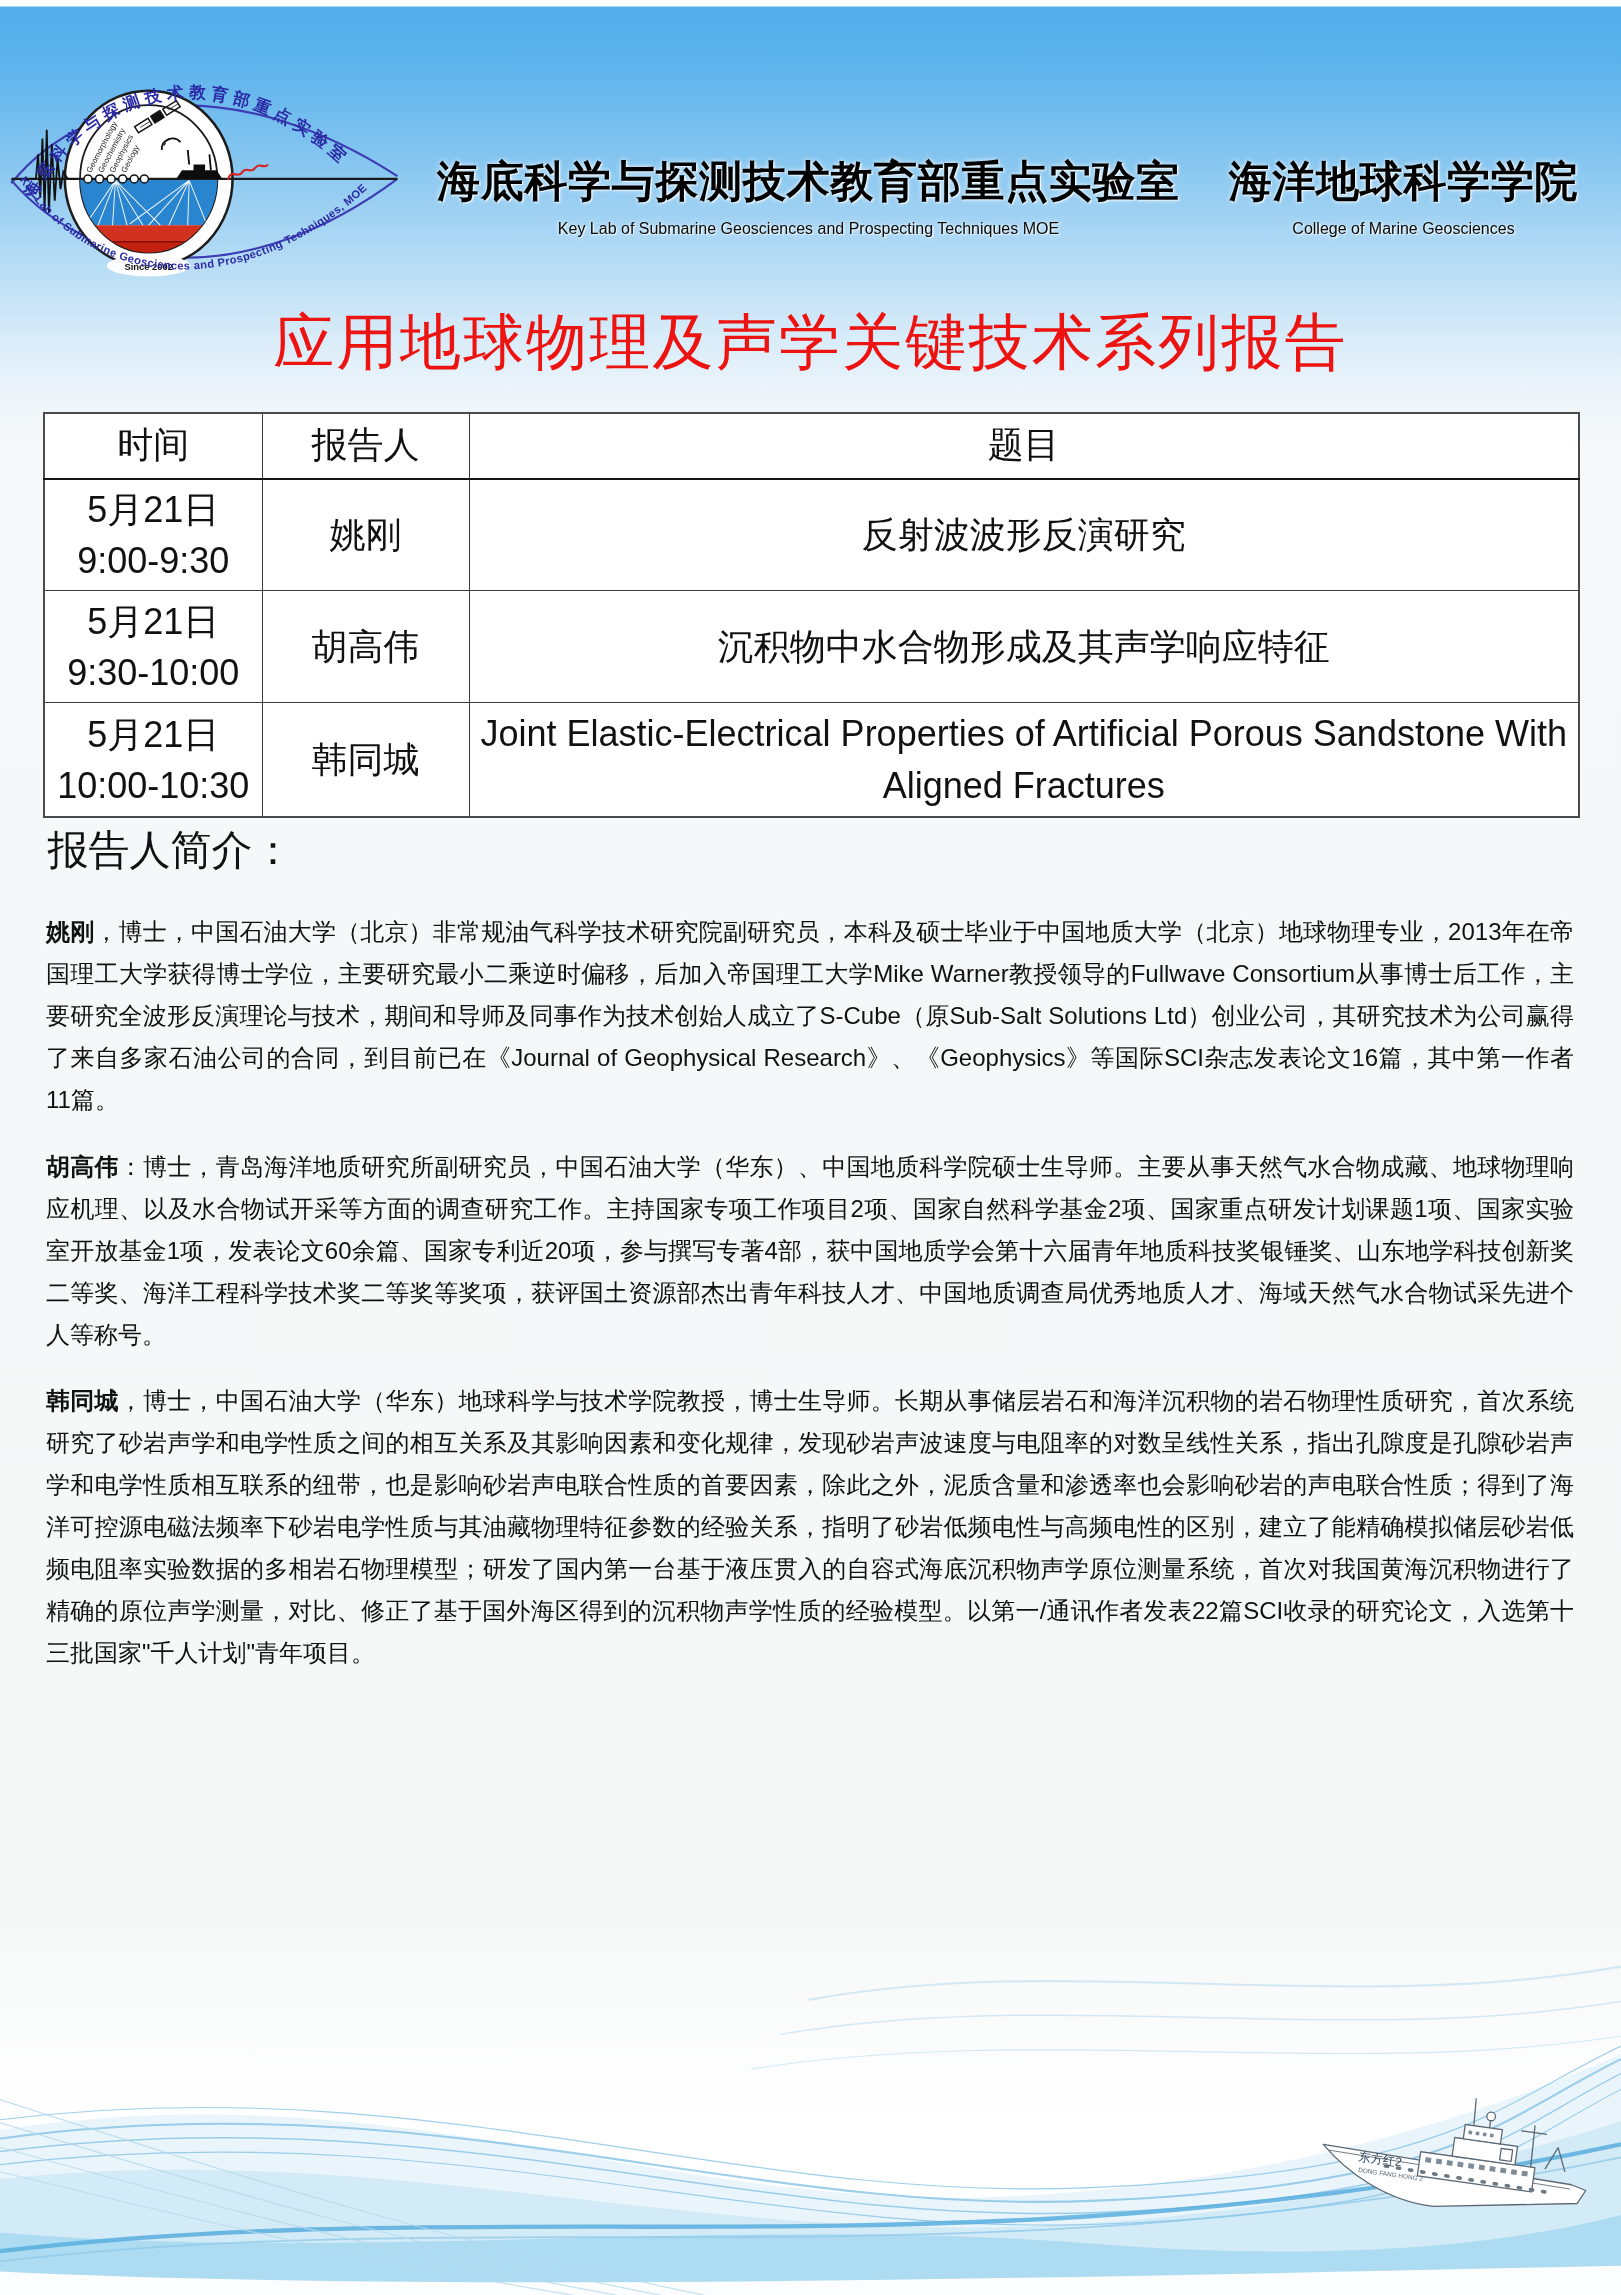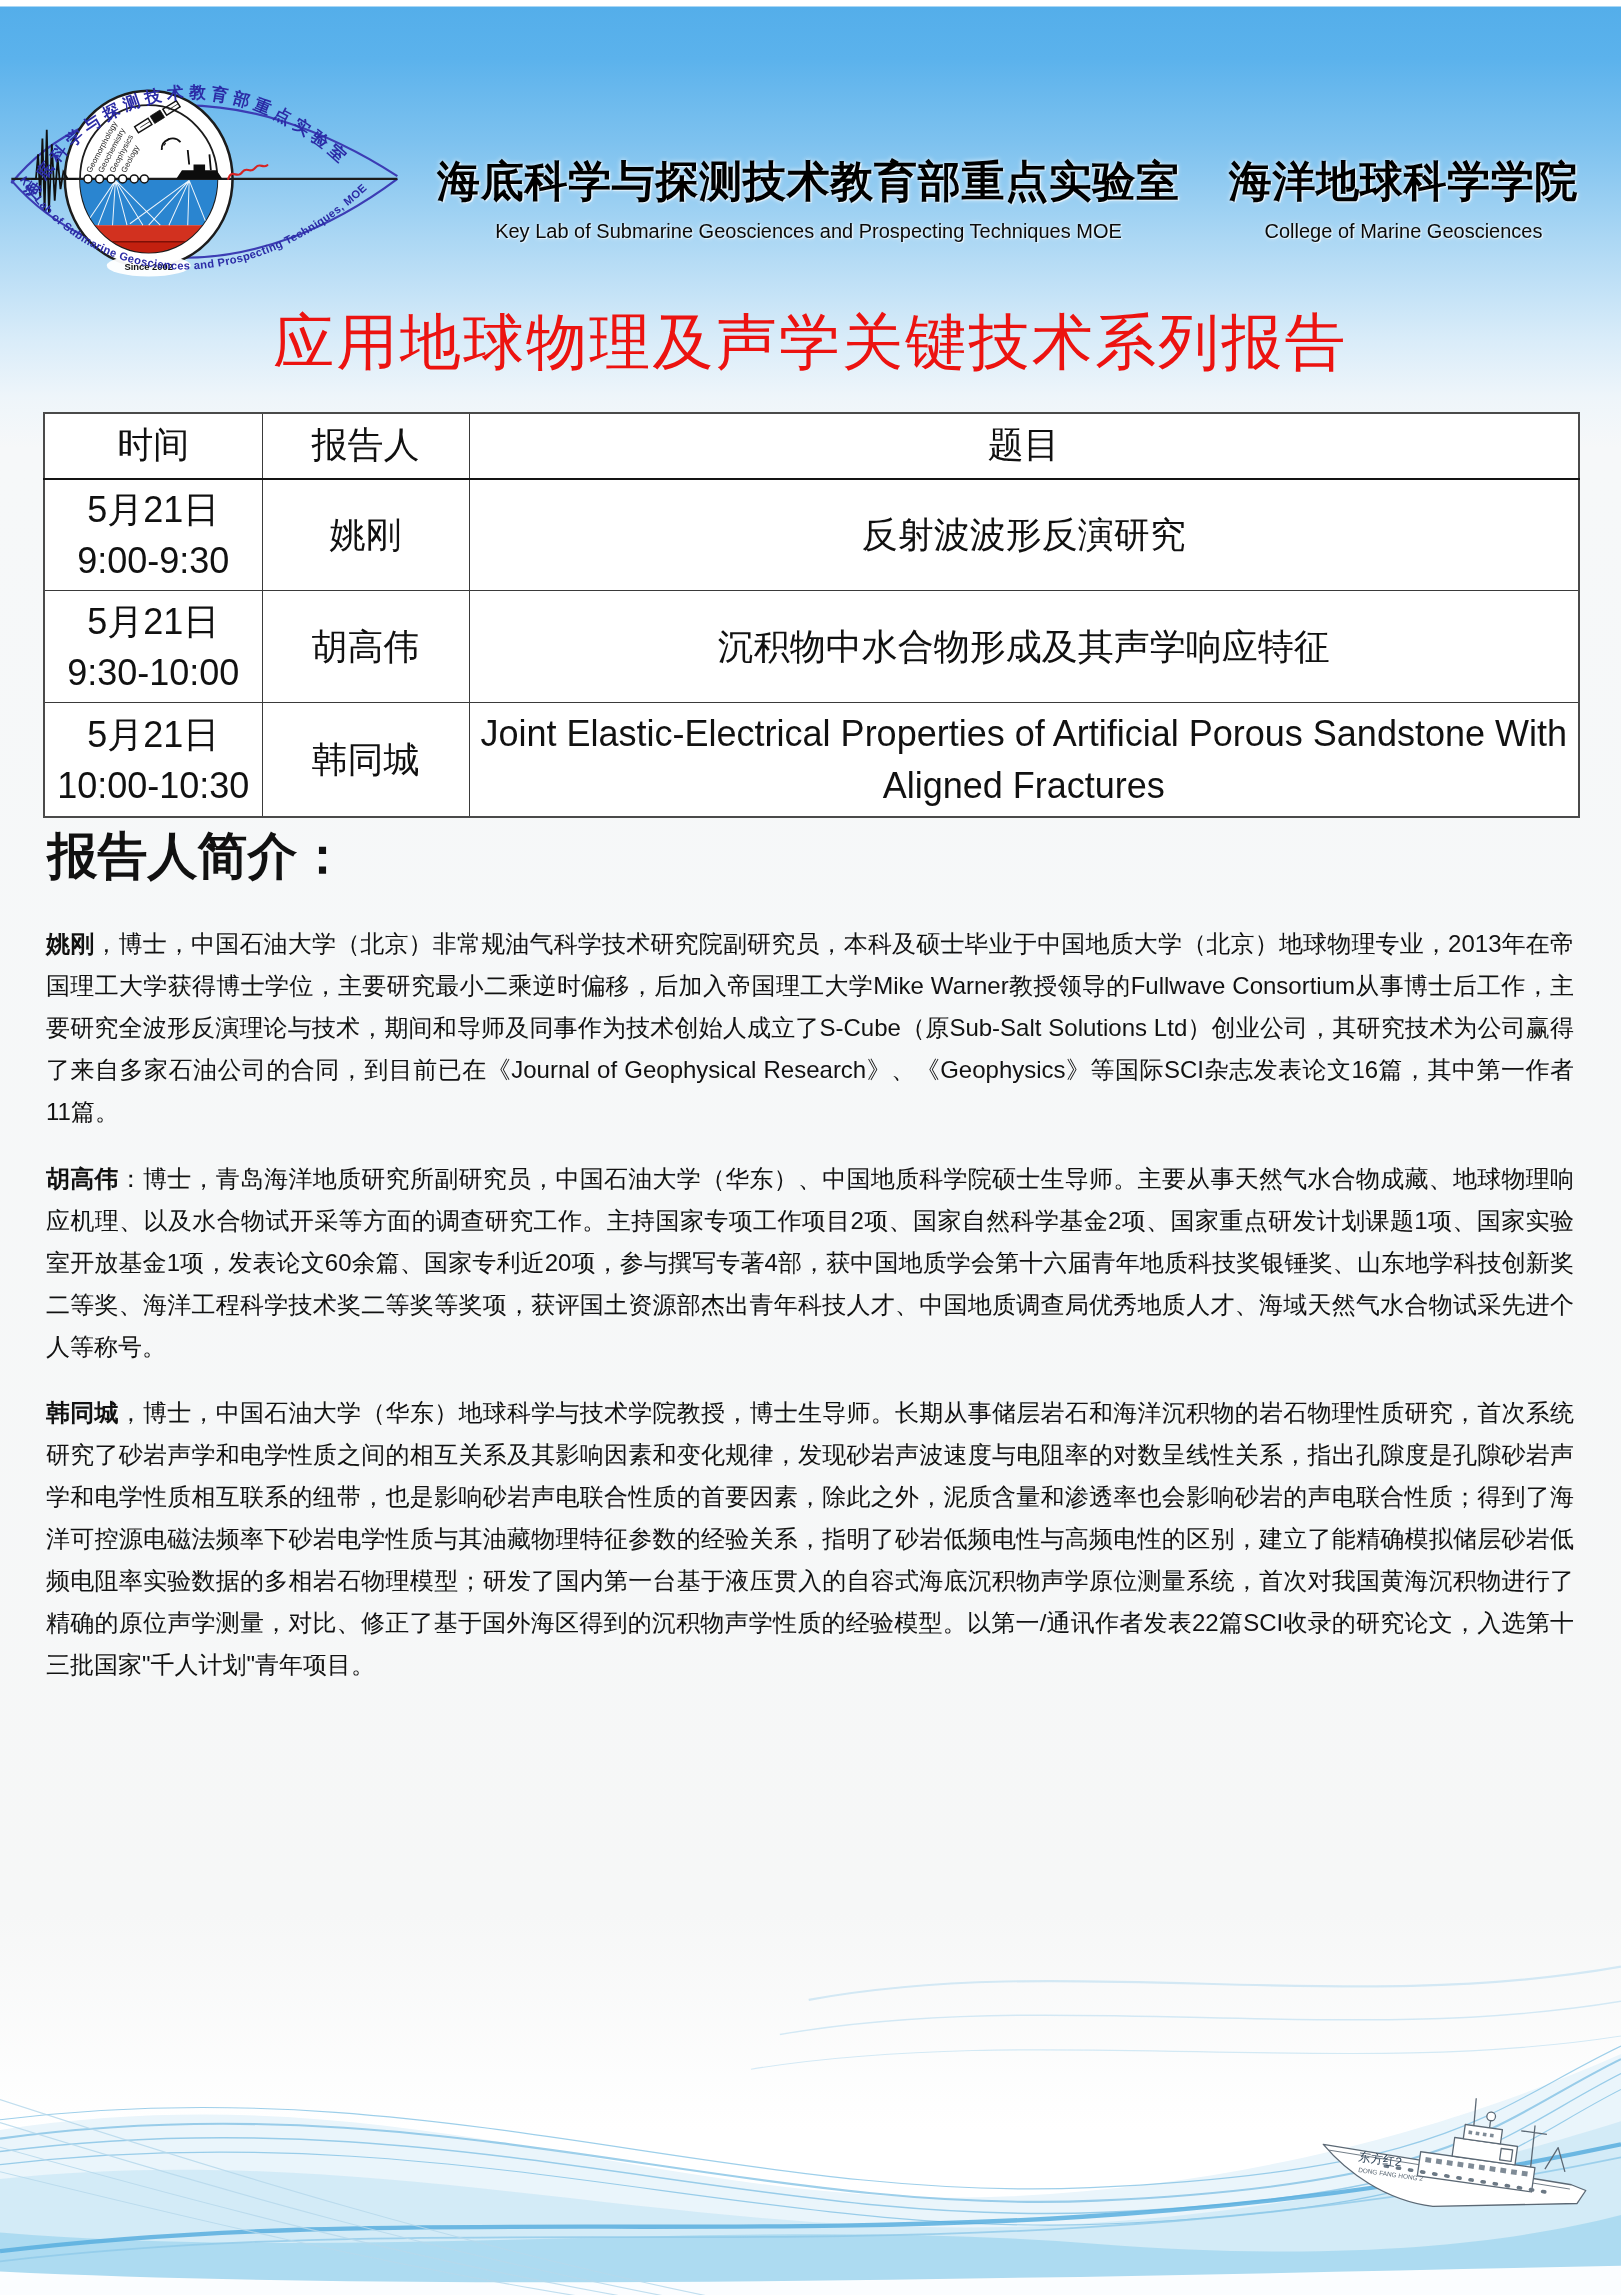--- a/index.html
+++ b/index.html
@@ -24,7 +24,7 @@
   .org1{left:425px;width:767px;}
   .org2{left:1199px;width:409px;}
   .org-cn{font-size:43px;font-weight:bold;letter-spacing:0.7px;color:#000;}
-  .org-en{font-size:20px;margin-top:8.7px;color:#0a0a0a;}
+  .org-en{font-size:16px;margin-top:8.7px;color:#0a0a0a;}
   
   .title{position:absolute;left:0;top:302px;width:1621px;margin:0;text-align:center;
          font-size:61px;font-weight:normal;color:#ec1310;letter-spacing:2.2px;}

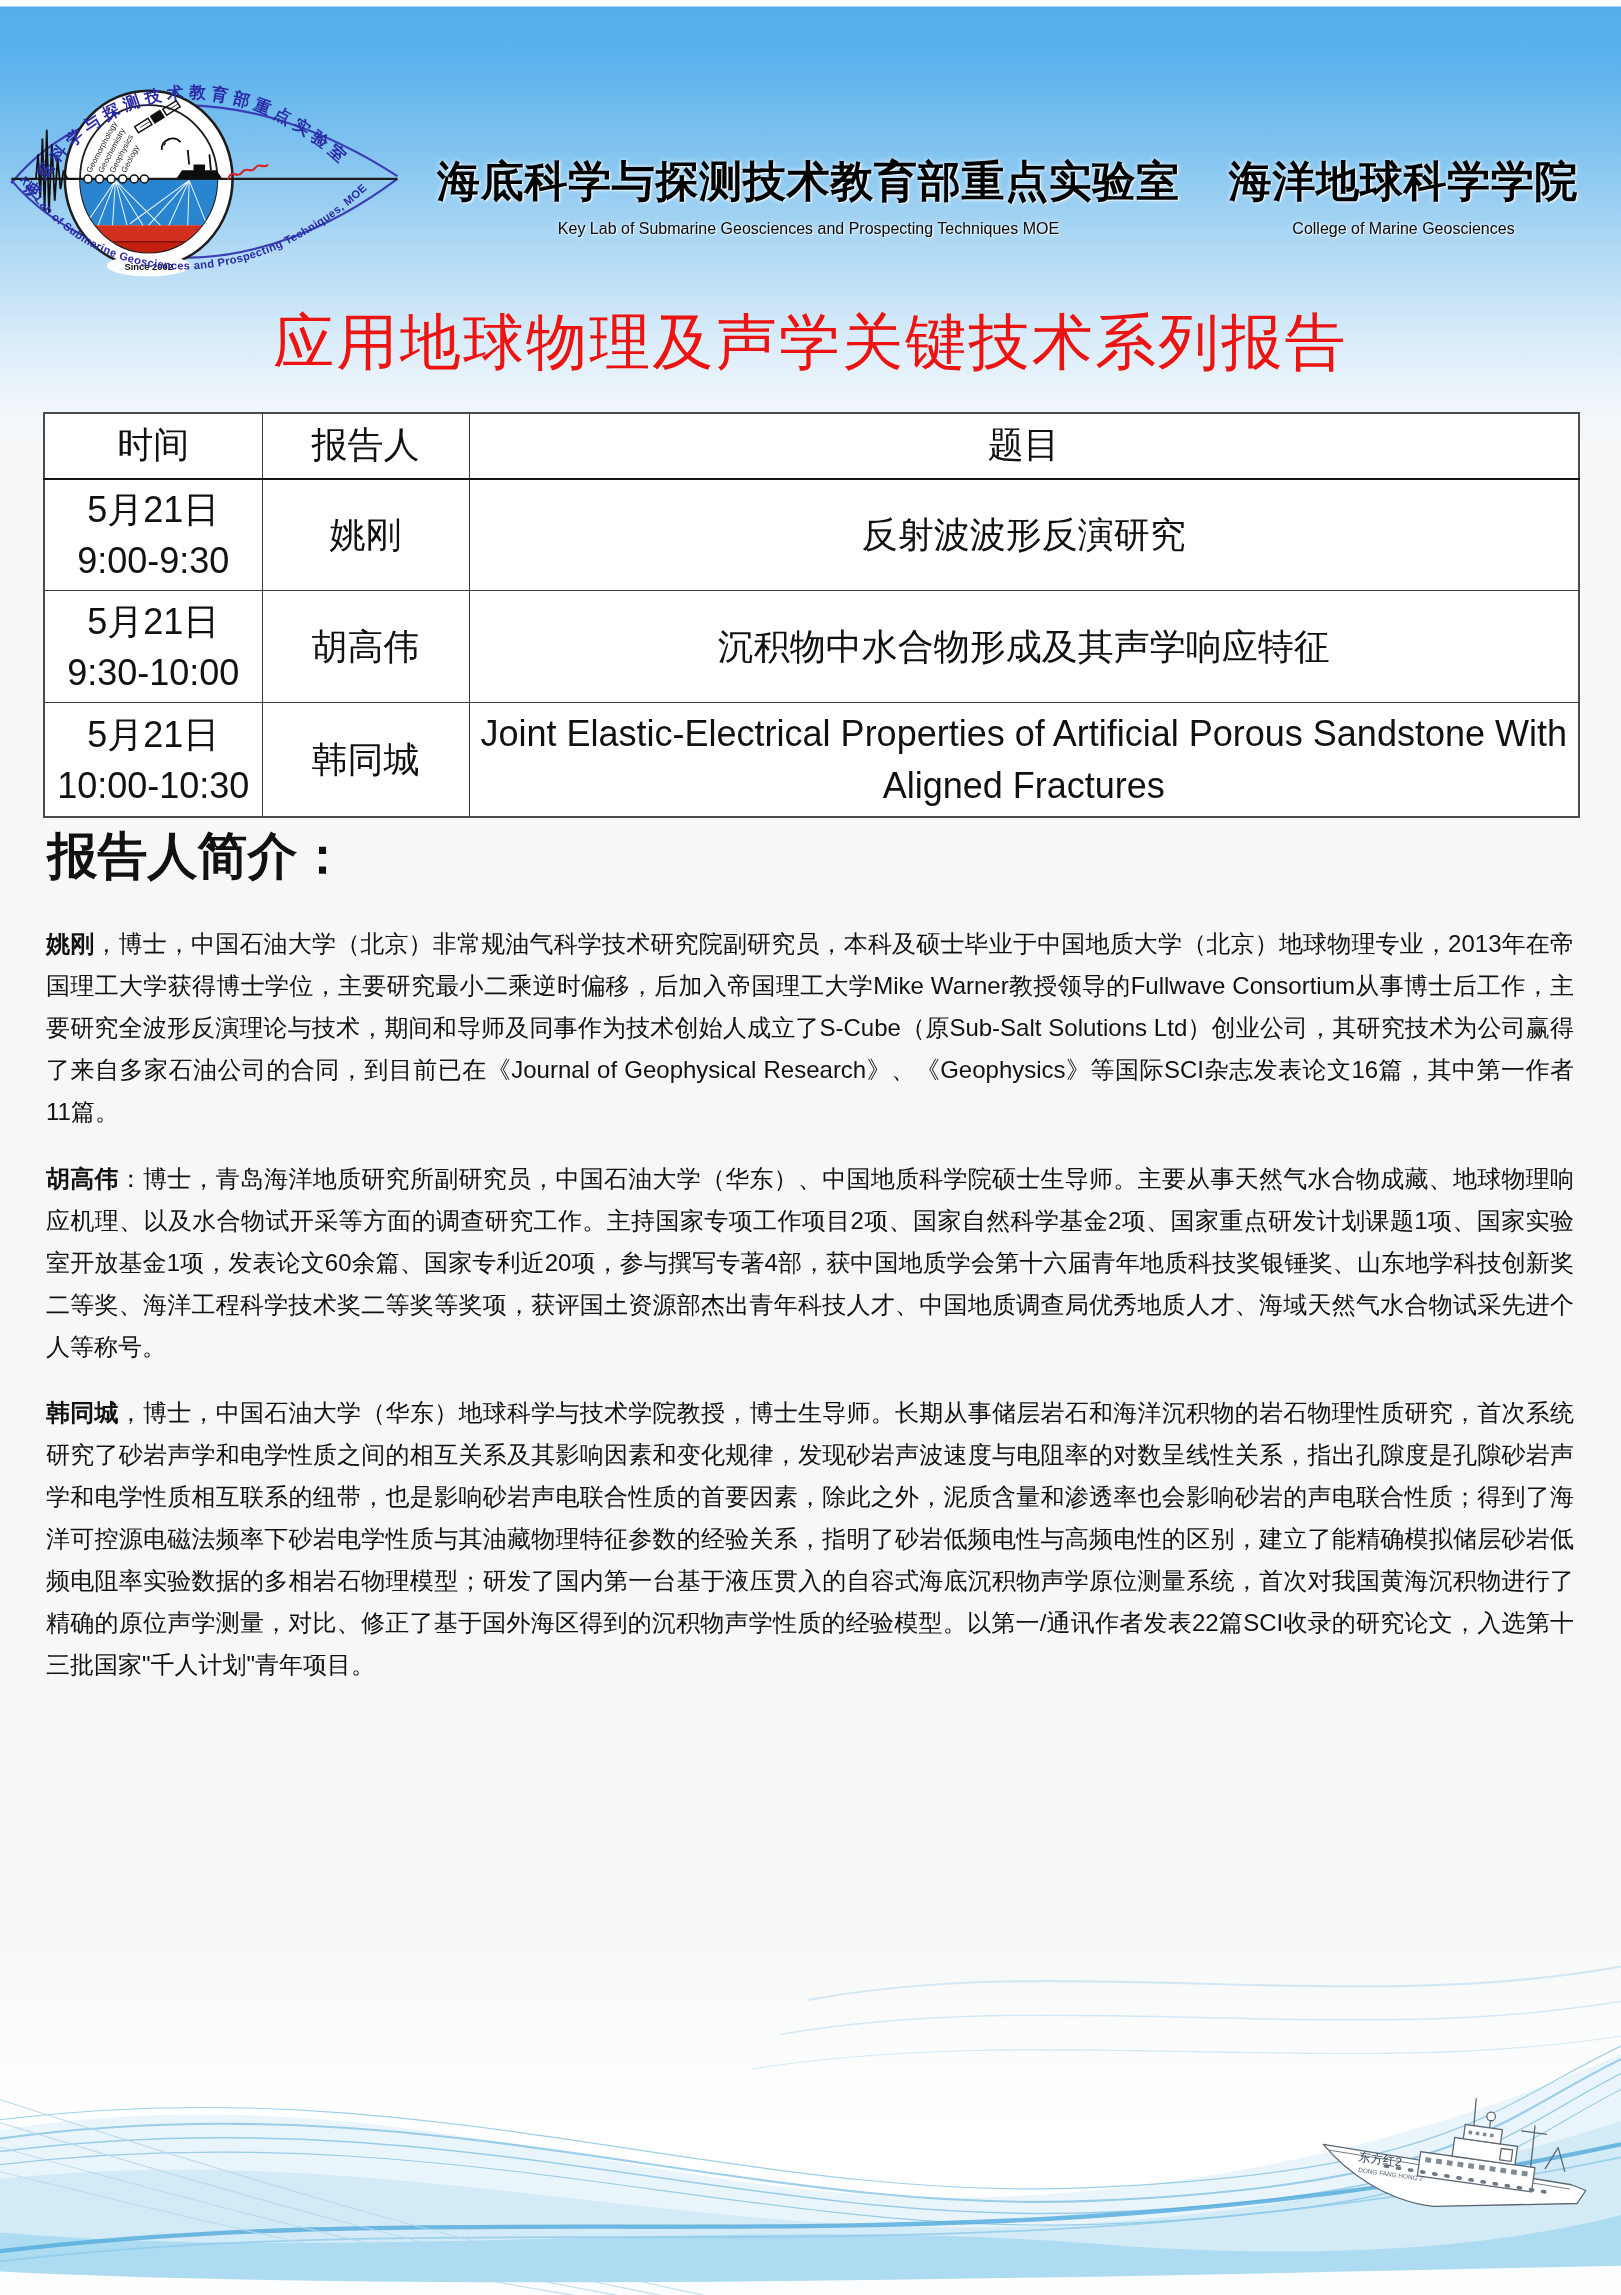--- a/index.html
+++ b/index.html
@@ -40,7 +40,7 @@
   .td-topic{text-align:center;padding-left:16px;line-height:1.45;}
   
   .bios{position:absolute;left:46px;top:823px;width:1528px;}
-  .bios-heading{font-size:50px;font-weight:bold;margin:0 0 33px 1.4px;}
+  .bios-heading{font-size:41px;font-weight:normal;margin:0 0 33px 1.4px;}
   .bio{font-size:24px;line-height:42px;text-align:justify;margin:0 0 24.6px 0;}
   .bio b{font-weight:bold;}
   

